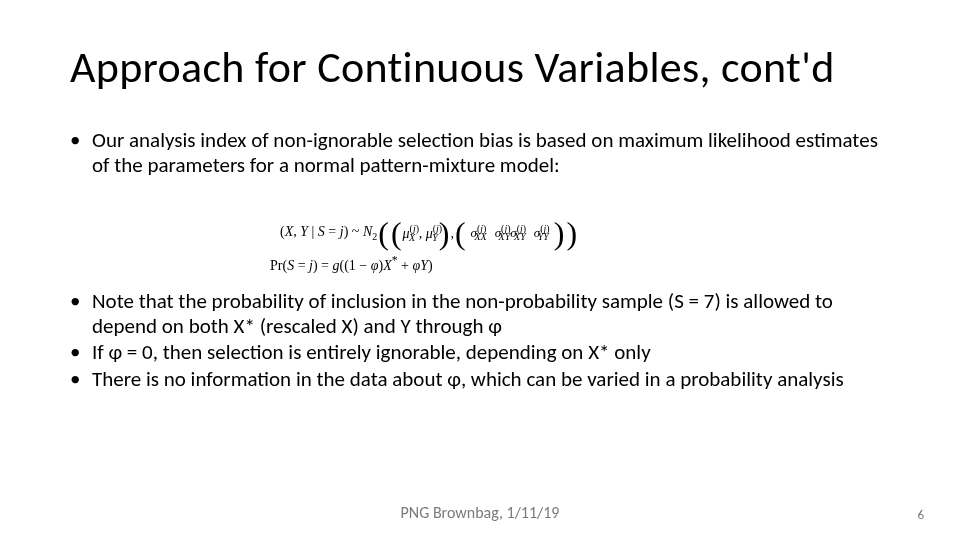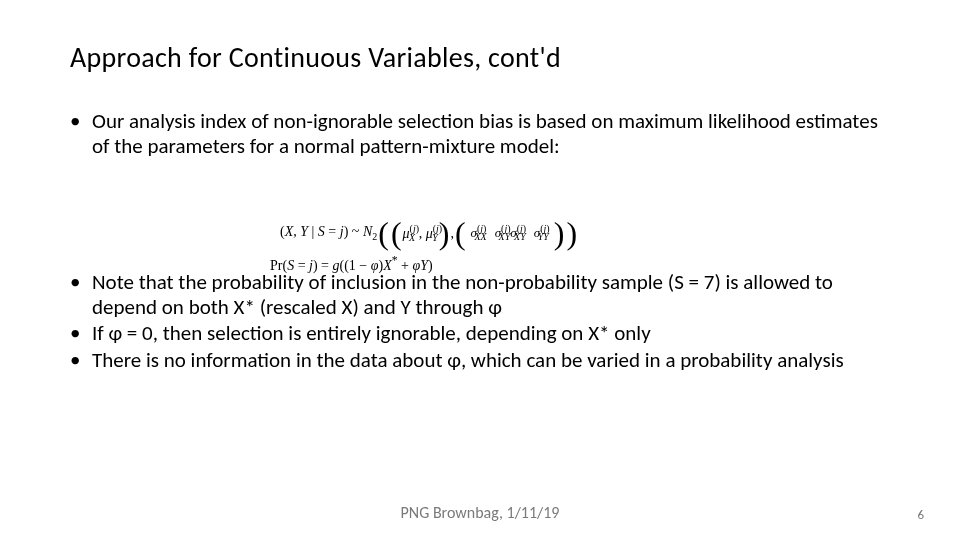--- a/index.html
+++ b/index.html
@@ -21,7 +21,7 @@
   }
   .title {
     font-family: "Calibri Light", Calibri, "Segoe UI Light", Arial, sans-serif;
-    font-size: 28px;
+    font-size: 44px;
     font-weight: 300;
     margin: 0 0 34px 0;
     letter-spacing: 0.3px;

